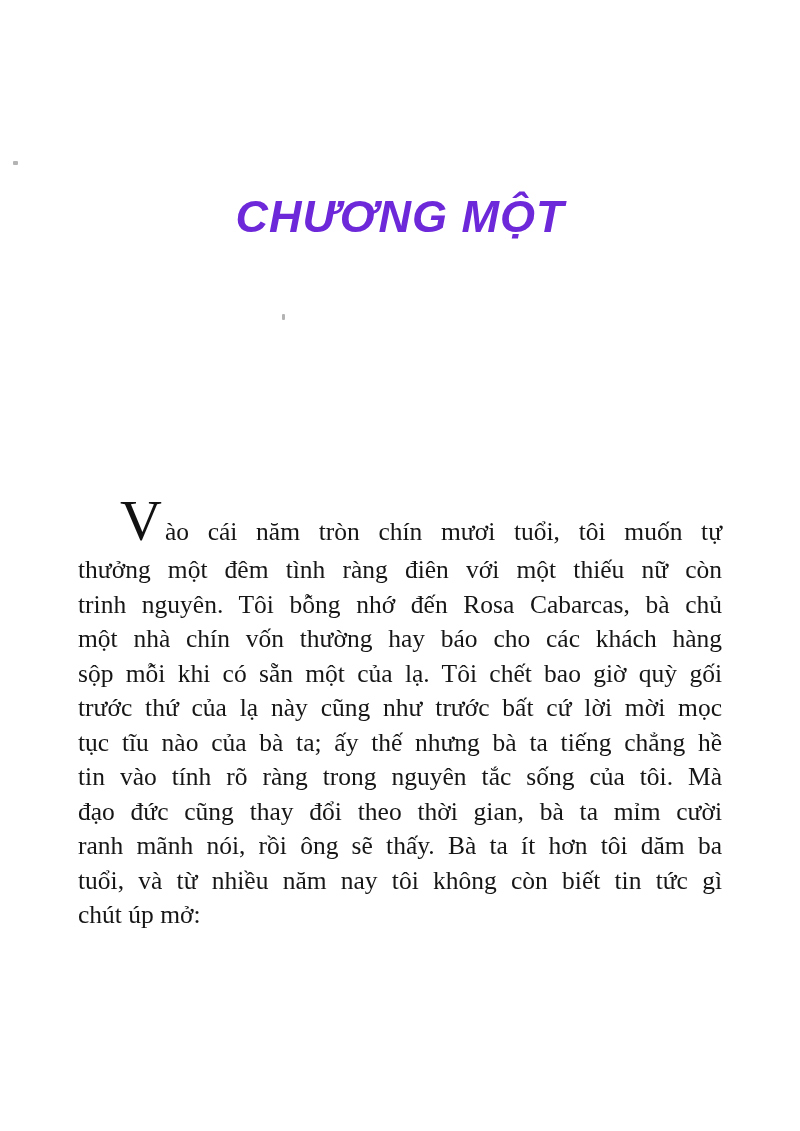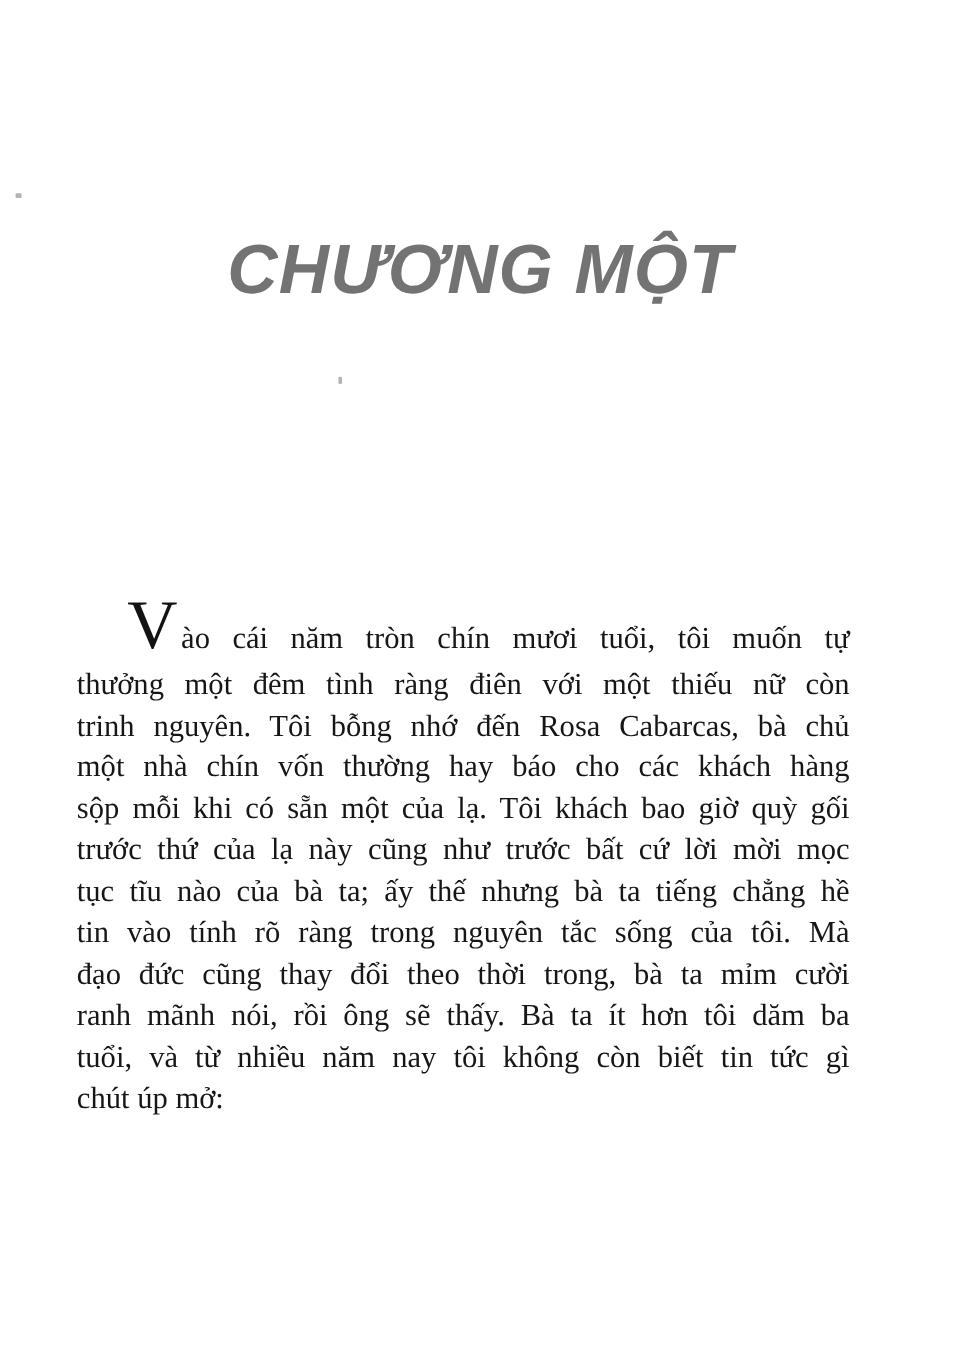--- a/index.html
+++ b/index.html
@@ -21,9 +21,9 @@
     font-family: "Liberation Sans", sans-serif;
     font-style: italic;
     font-weight: bold;
-    font-size: 58px;
+    font-size: 45px;
     letter-spacing: 1px;
-    color: #737373;
+    color: #6d28d9;
     white-space: nowrap;
   }
   .body-text {

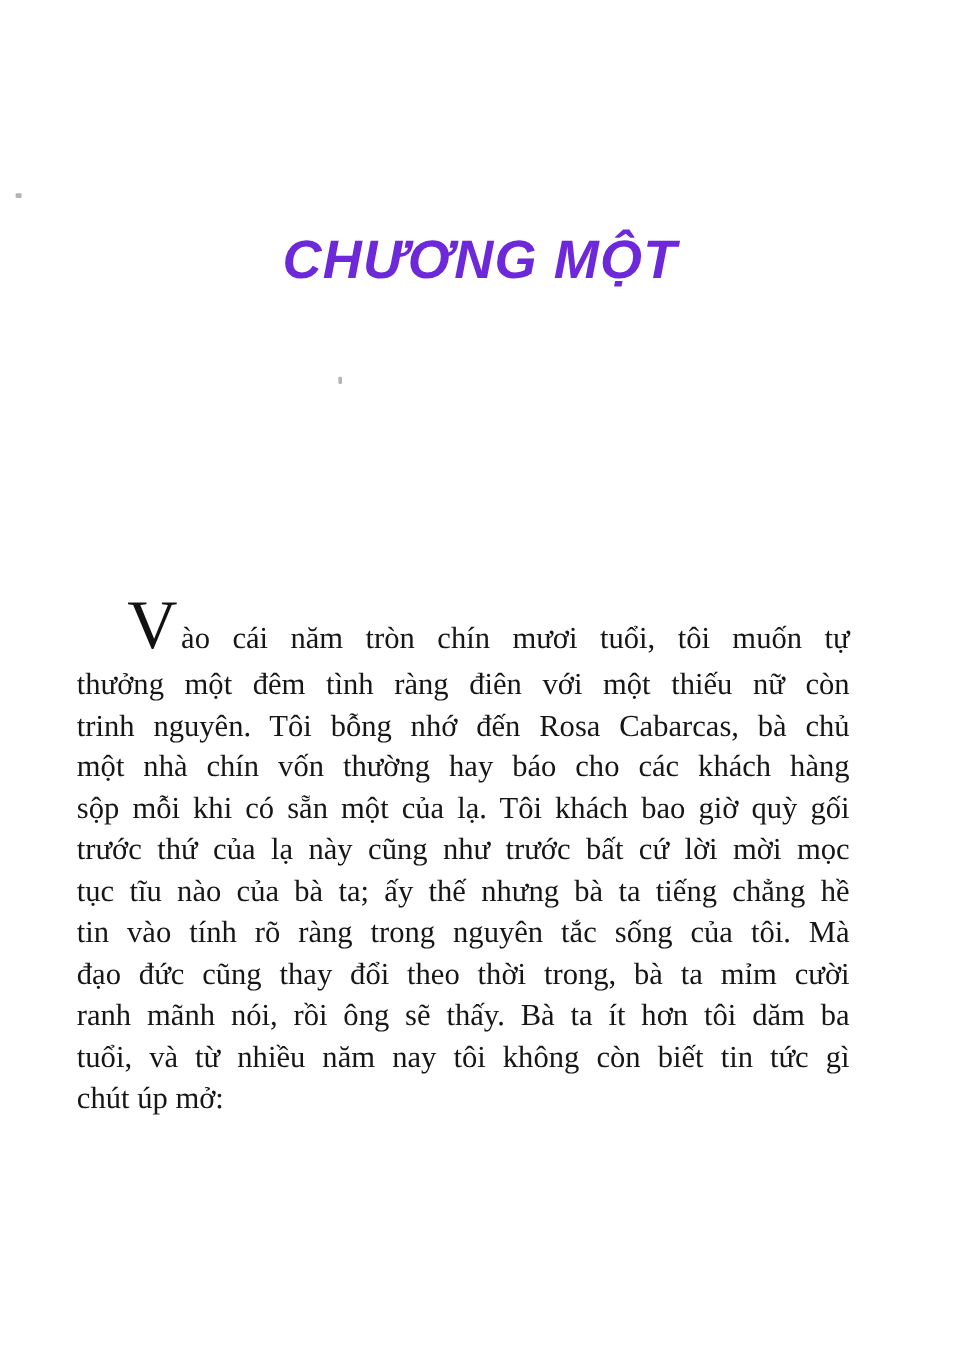--- a/index.html
+++ b/index.html
@@ -28,7 +28,7 @@
   }
   .body-text {
     position: absolute;
-    left: 64px;
+    left: 78px;
     top: 500px;
     width: 644px;
     font-size: 25.5px;

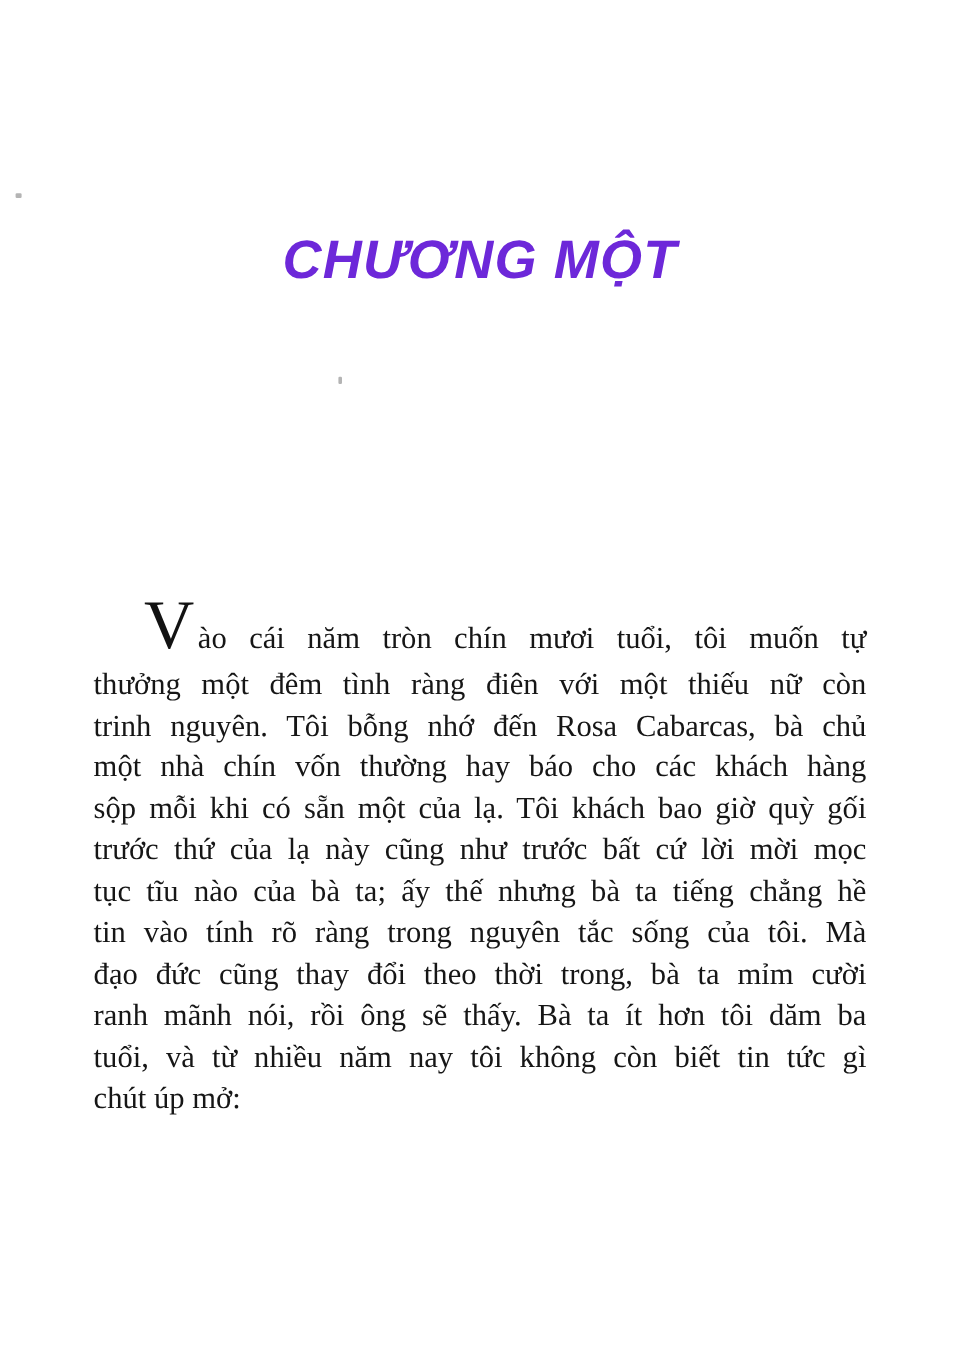--- a/index.html
+++ b/index.html
@@ -80,7 +80,7 @@
     <div class="line">thưởng một đêm tình ràng điên với một thiếu nữ còn</div>
     <div class="line">trinh nguyên. Tôi bỗng nhớ đến Rosa Cabarcas, bà chủ</div>
     <div class="line">một nhà chín vốn thường hay báo cho các khách hàng</div>
-    <div class="line">sộp mỗi khi có sẵn một của lạ. Tôi khách bao giờ quỳ gối</div>
+    <div class="line">sộp mỗi khi có sẵn một của lạ. Tôi chết bao giờ quỳ gối</div>
     <div class="line">trước thứ của lạ này cũng như trước bất cứ lời mời mọc</div>
     <div class="line">tục tĩu nào của bà ta; ấy thế nhưng bà ta tiếng chẳng hề</div>
     <div class="line">tin vào tính rõ ràng trong nguyên tắc sống của tôi. Mà</div>

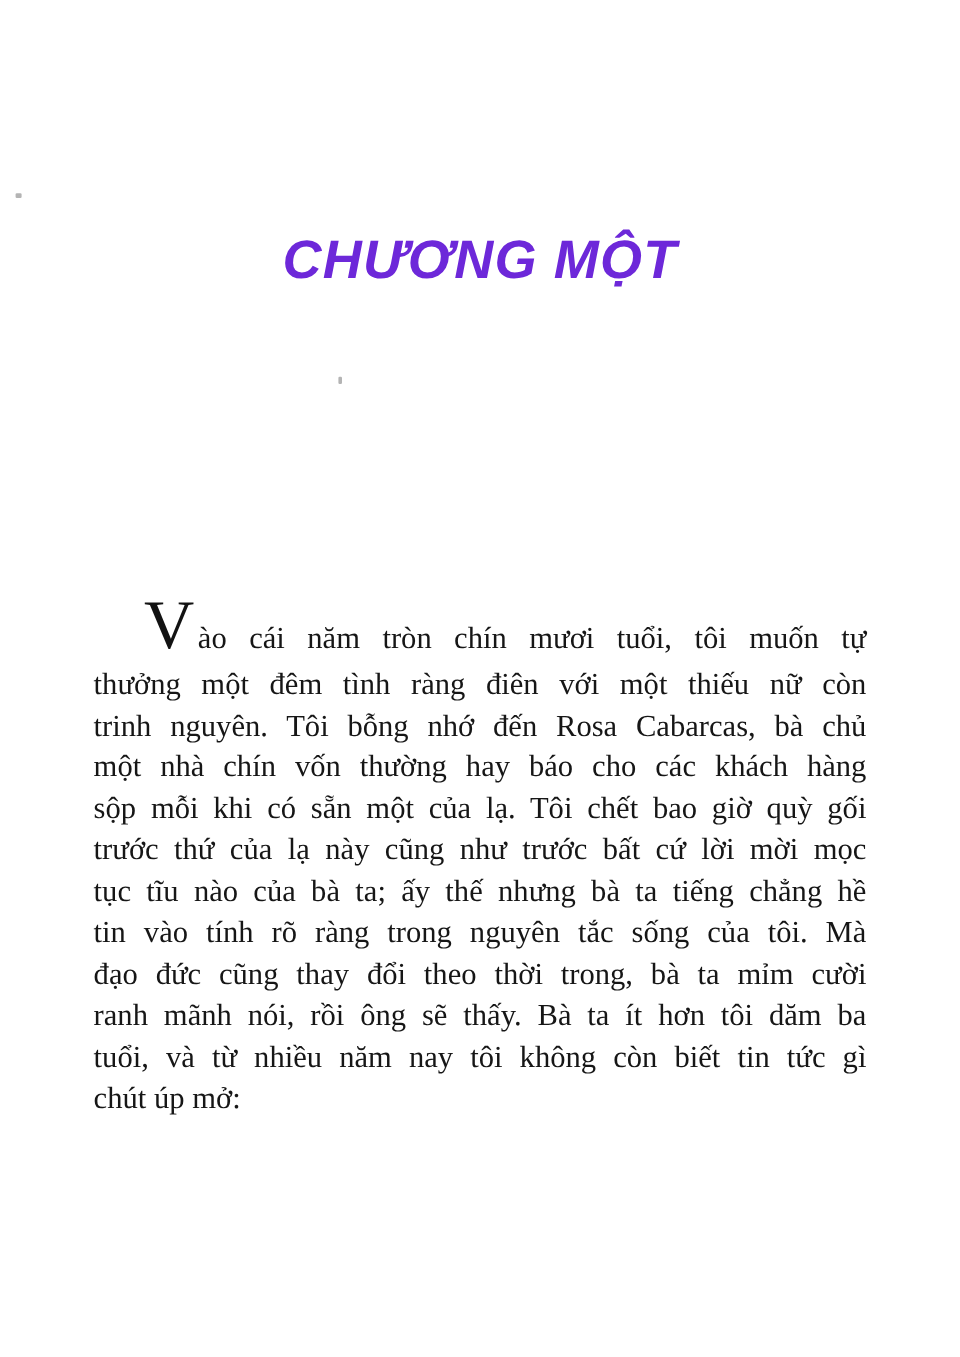--- a/index.html
+++ b/index.html
@@ -84,7 +84,7 @@
     <div class="line">trước thứ của lạ này cũng như trước bất cứ lời mời mọc</div>
     <div class="line">tục tĩu nào của bà ta; ấy thế nhưng bà ta tiếng chẳng hề</div>
     <div class="line">tin vào tính rõ ràng trong nguyên tắc sống của tôi. Mà</div>
-    <div class="line">đạo đức cũng thay đổi theo thời trong, bà ta mỉm cười</div>
+    <div class="line">đạo đức cũng thay đổi theo thời gian, bà ta mỉm cười</div>
     <div class="line">ranh mãnh nói, rồi ông sẽ thấy. Bà ta ít hơn tôi dăm ba</div>
     <div class="line">tuổi, và từ nhiều năm nay tôi không còn biết tin tức gì</div>
     <div class="line last">chút úp mở:</div>

